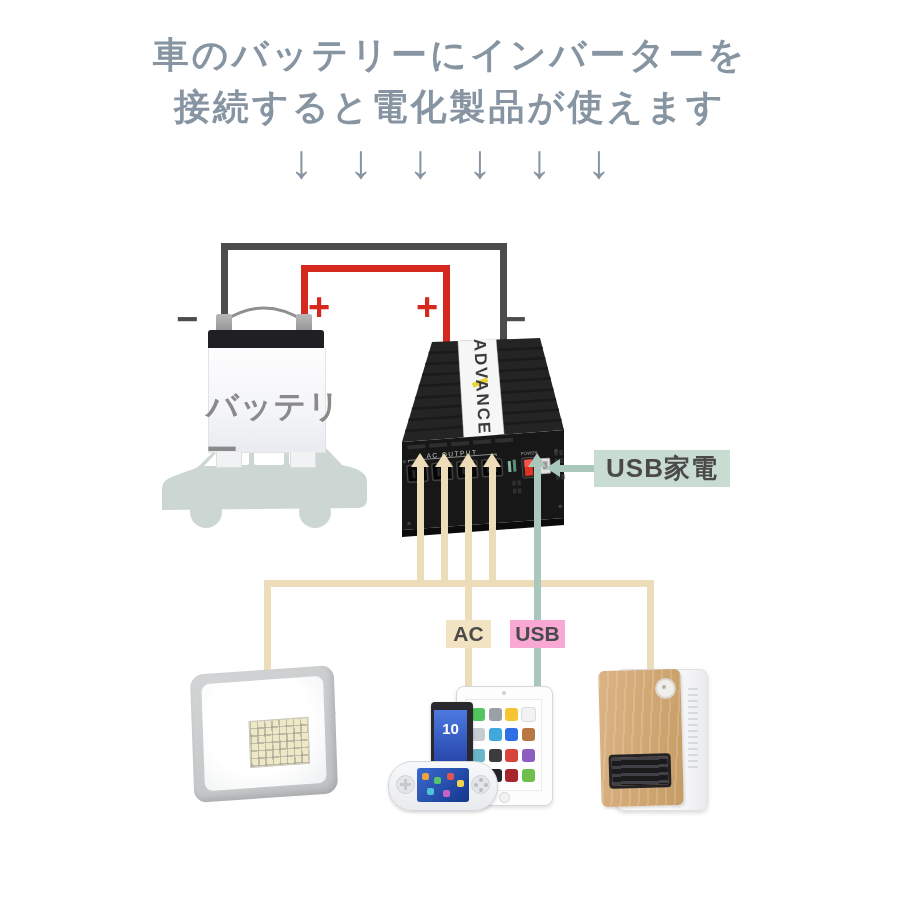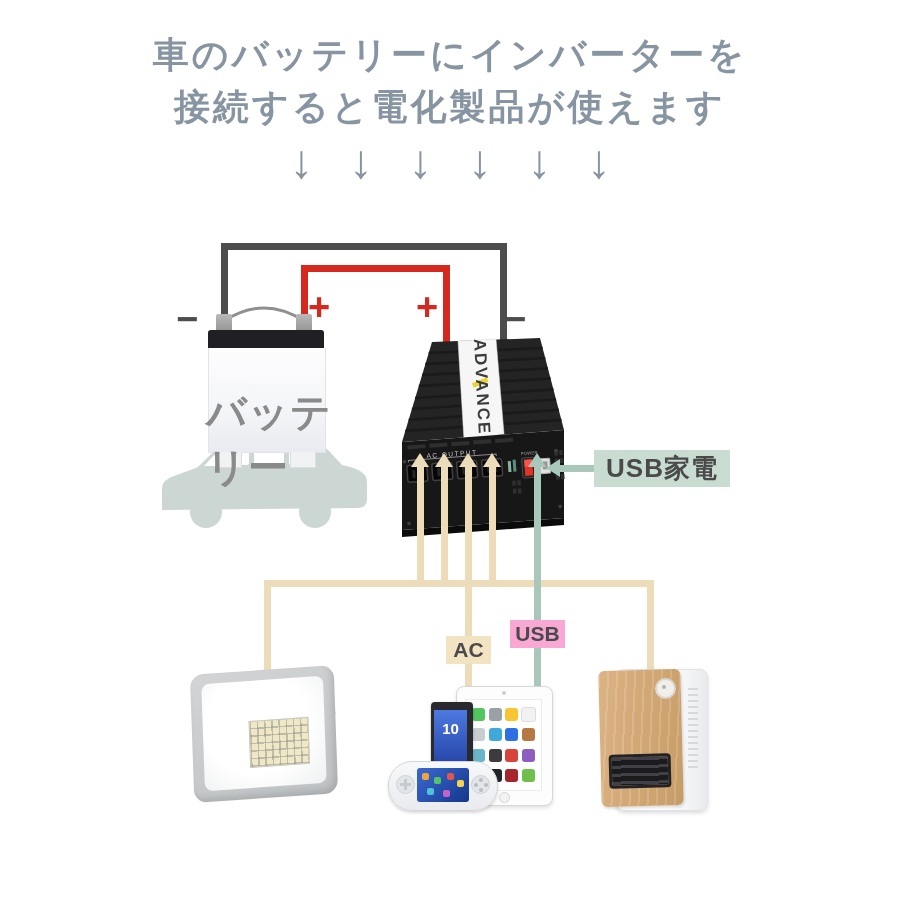--- a/index.html
+++ b/index.html
@@ -38,7 +38,7 @@
   .battery-foot{position:absolute;top:452px;width:24px;height:15px;
       background:#f1f2f4;border:1px solid #dcdee2;border-top:none;}
   .battery-label{position:absolute;left:206px;top:385px;width:160px;
-      color:#8a8a8a;font-size:40px;font-weight:600;letter-spacing:1px;}
+      color:#8a8a8a;font-size:32px;font-weight:600;letter-spacing:1px;}
 
   
   .inverter{position:absolute;left:392px;top:328px;}

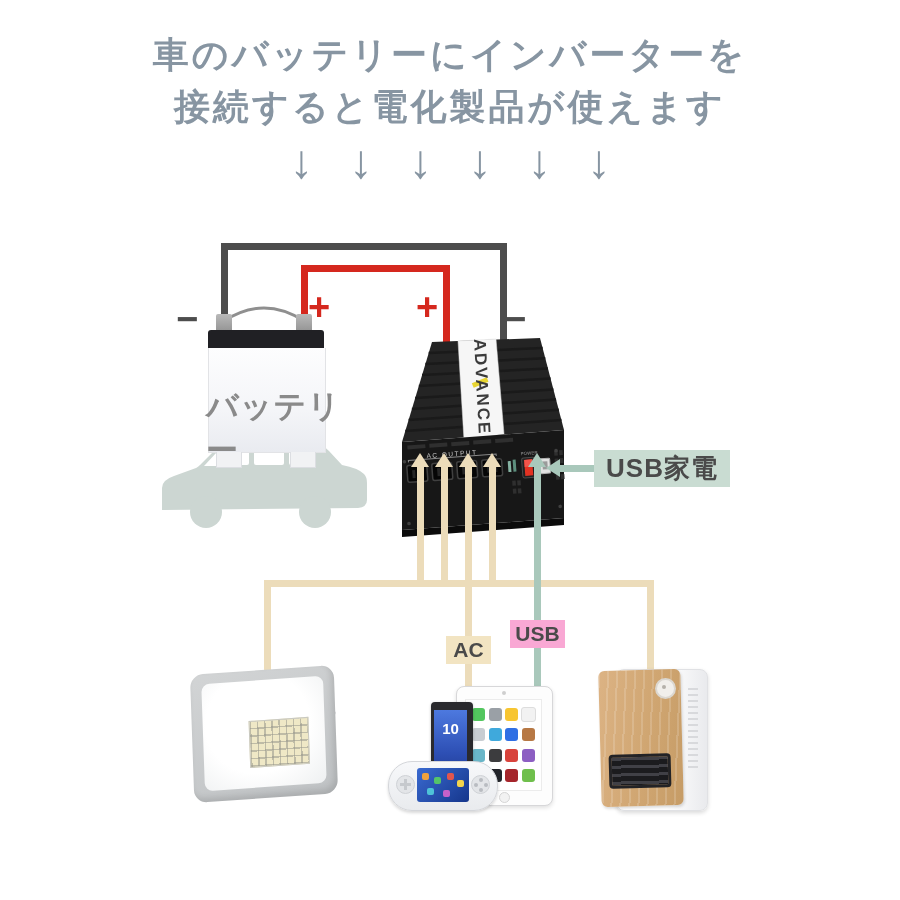--- a/index.html
+++ b/index.html
@@ -56,7 +56,7 @@
 
   .tag{position:absolute;display:flex;align-items:center;justify-content:center;
        color:#4a4a4a;font-weight:600;}
-  .tag.ac{left:446px;top:620px;width:45px;height:28px;background:#f2e4c2;font-size:21px;margin-top:16px;}
+  .tag.ac{left:446px;top:620px;width:45px;height:28px;background:#f2e4c2;font-size:21px;}
   .tag.usb{left:510px;top:620px;width:55px;height:28px;background:#f9a8d4;font-size:21px;}
   .tag.usb-kaden{left:594px;top:450px;width:136px;height:37px;background:#c9dcd2;
        font-size:26px;letter-spacing:1px;}

